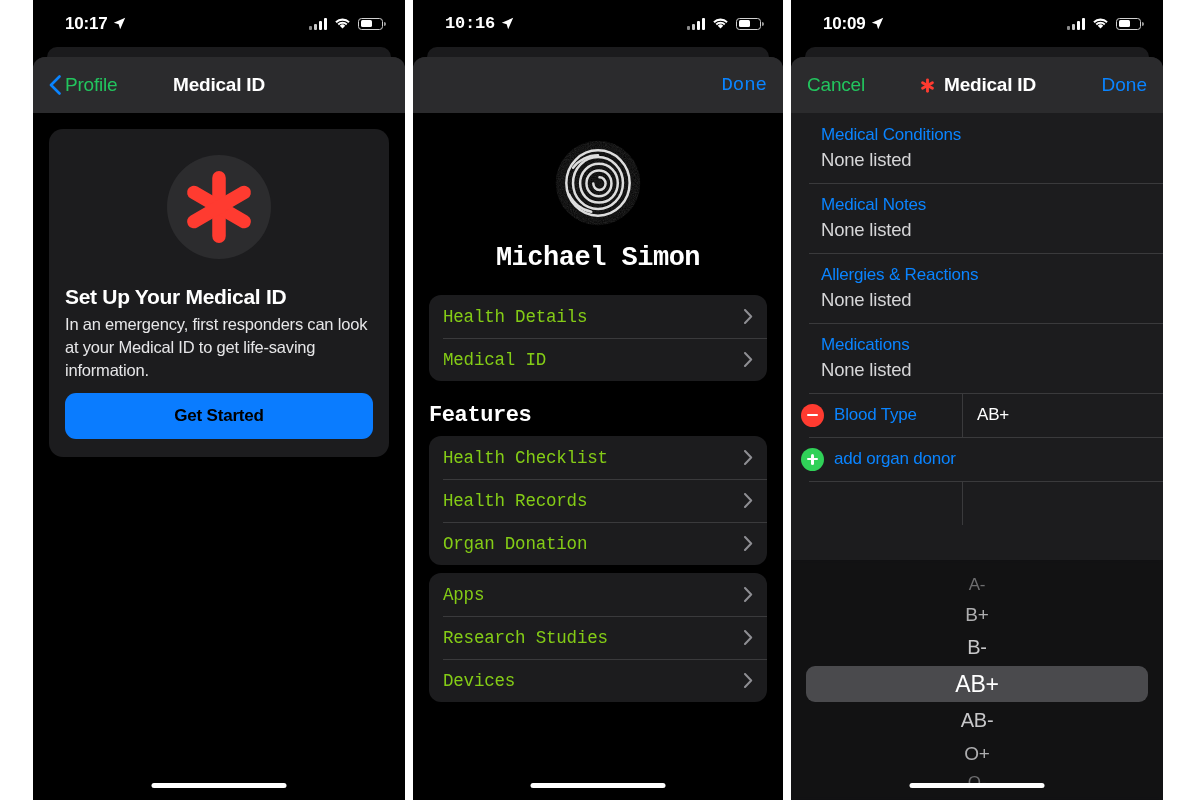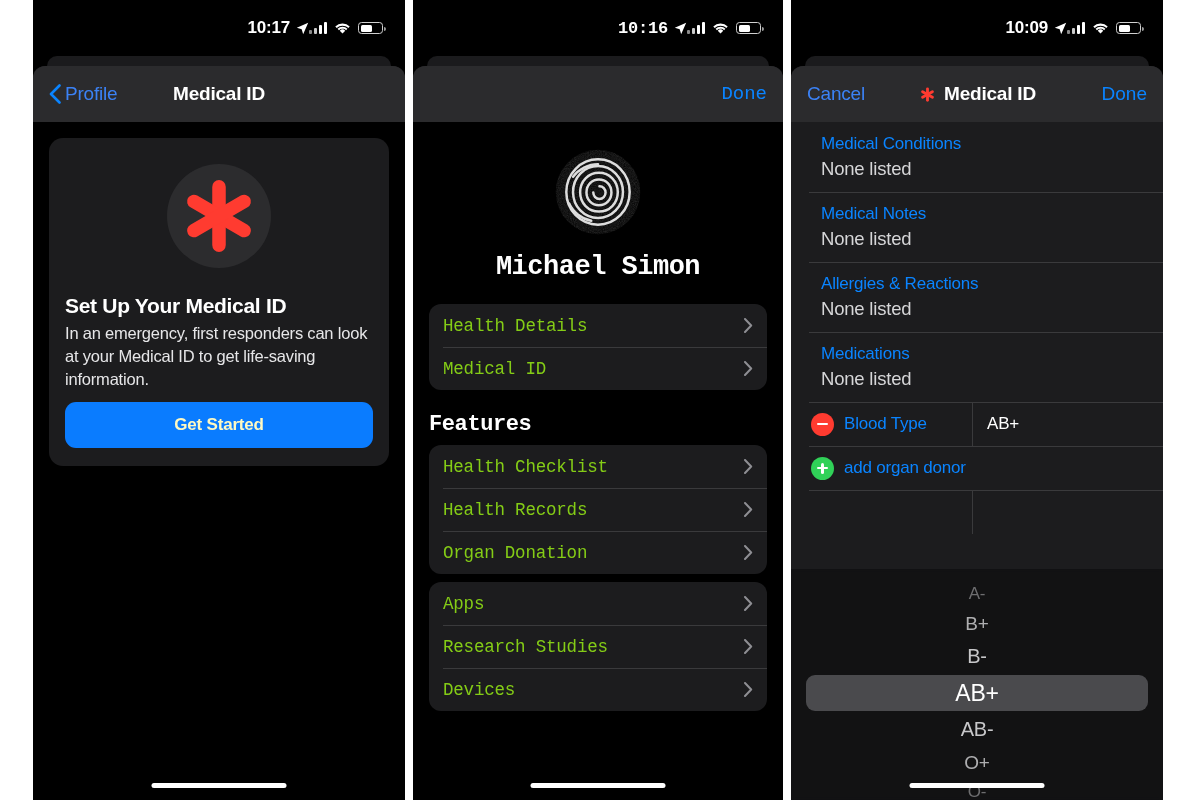--- a/index.html
+++ b/index.html
@@ -30,12 +30,12 @@
   
   .statusbar {
     position: relative;
-    height: 56px;
+    height: 47px;
     background: #000;
     display: flex;
     align-items: center;
-    justify-content: flex-end;
-    padding: 0 22px 0 8px;
+    justify-content: space-between;
+    padding: 0 22px 0 32px;
     box-sizing: border-box;
   }
   .sb-left {

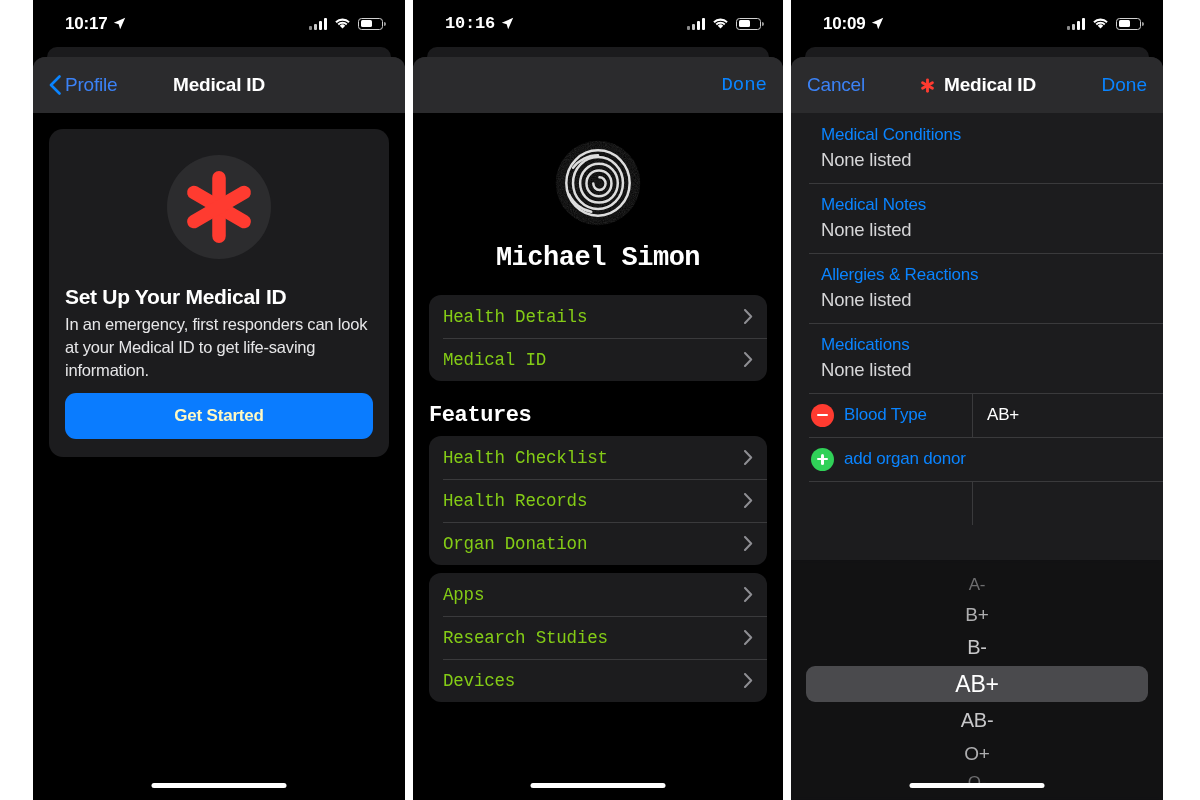--- a/index.html
+++ b/index.html
@@ -86,7 +86,7 @@
   }
   .nav-left { display:flex; align-items:center; gap: 4px; cursor: default; }
   .chev-back { width: 12px; height: 20px; display:block; }
-  .nav-link { color: #3b82f6; font-size: 19px; letter-spacing: -0.2px; }
+  .nav-link { color: #22c55e; font-size: 19px; letter-spacing: -0.2px; }
   .nav-title {
     position: absolute; left: 0; right: 0; text-align: center;
     color: #fff; font-size: 19px; font-weight: bold; letter-spacing: -0.2px;

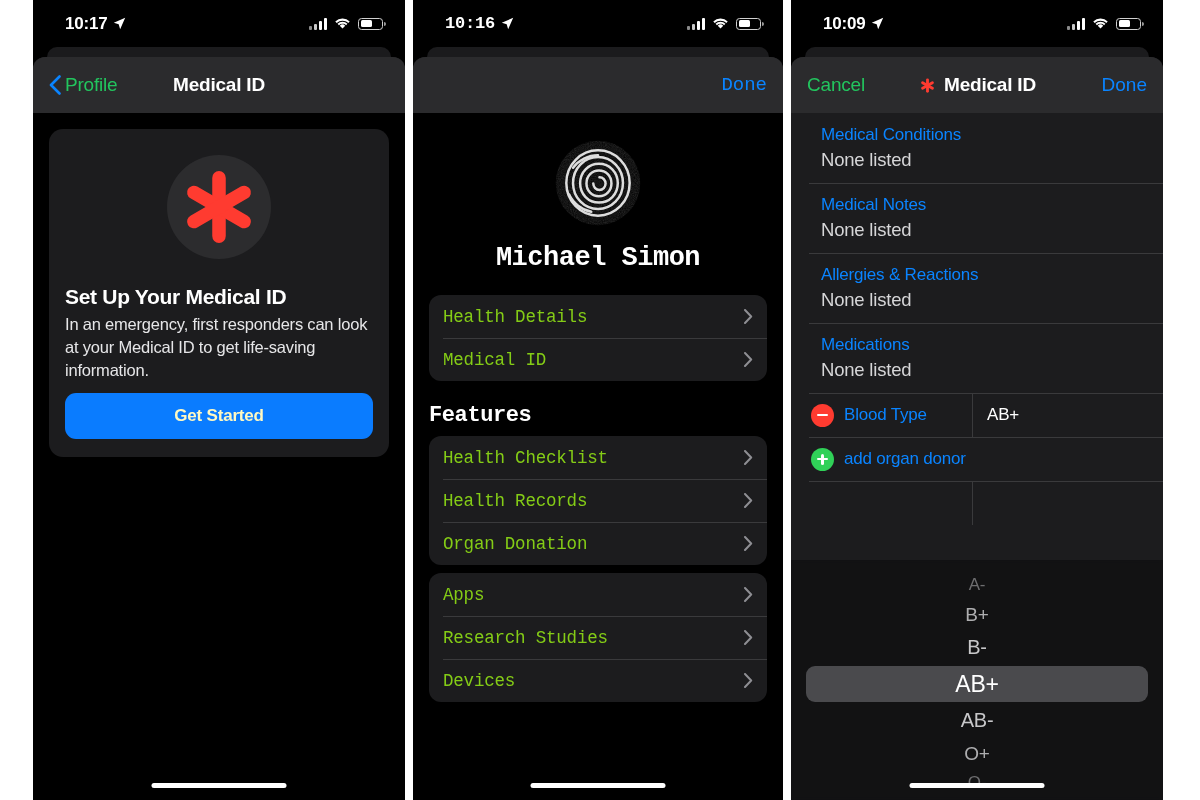--- a/index.html
+++ b/index.html
@@ -122,7 +122,7 @@
   }
   .btn-primary {
     display: block; width: 100%;
-    background: #0a7cff; color: #fef9c3;
+    background: #0a7cff; color: #000000;
     border: none; border-radius: 11px;
     height: 46px; font-size: 17px; font-weight: bold;
     letter-spacing: -0.2px;

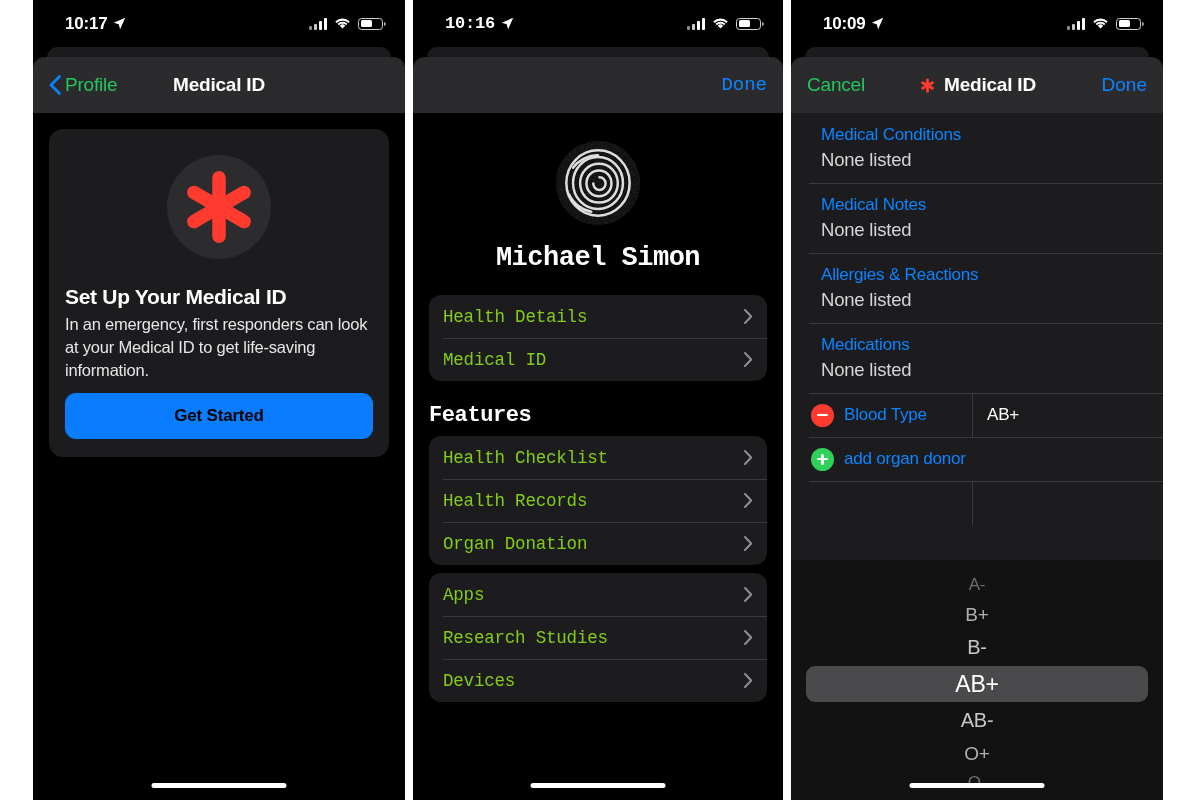--- a/index.html
+++ b/index.html
@@ -183,7 +183,7 @@
 
   .edit-row {
     display: flex; align-items: center;
-    height: 44px; padding-left: 20px;
+    height: 44px; padding-left: 10px;
     position: relative;
   }
   .edit-row:before {

